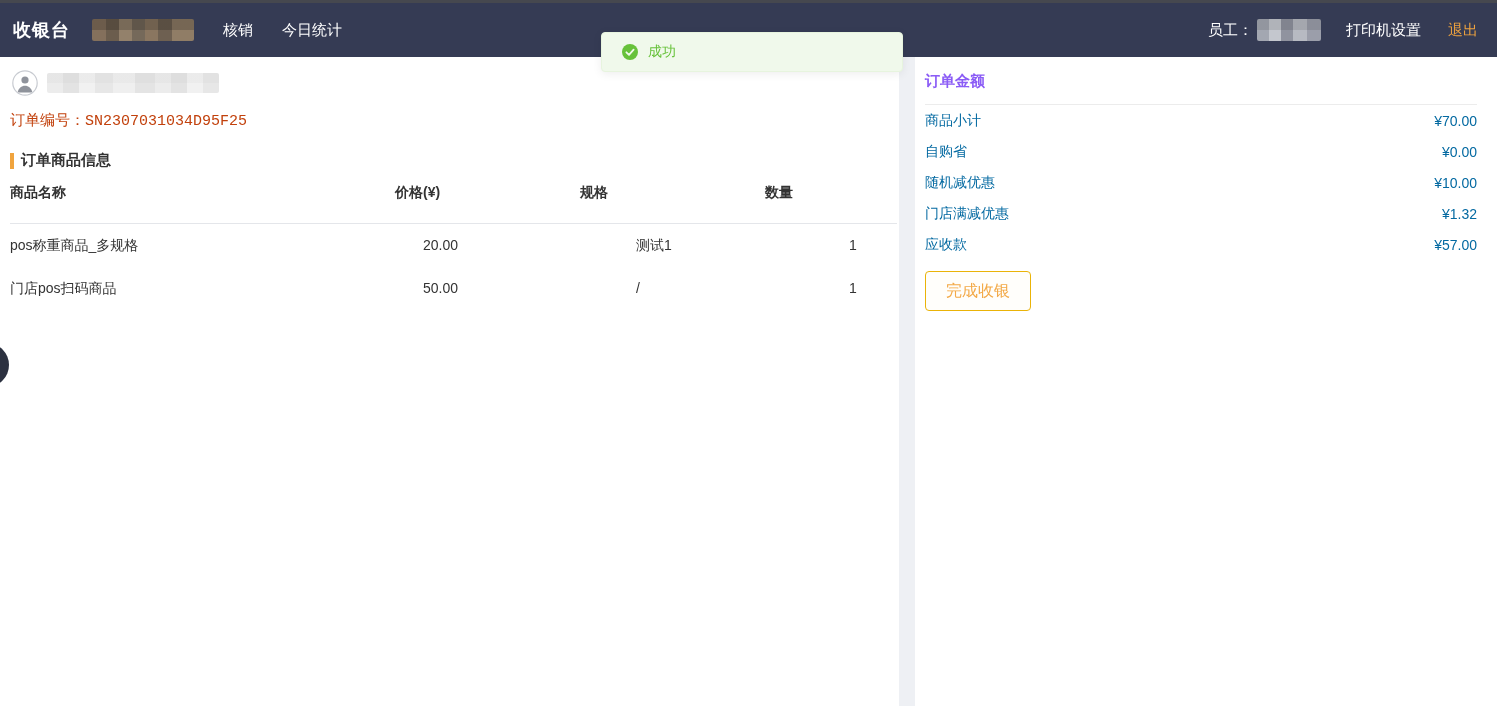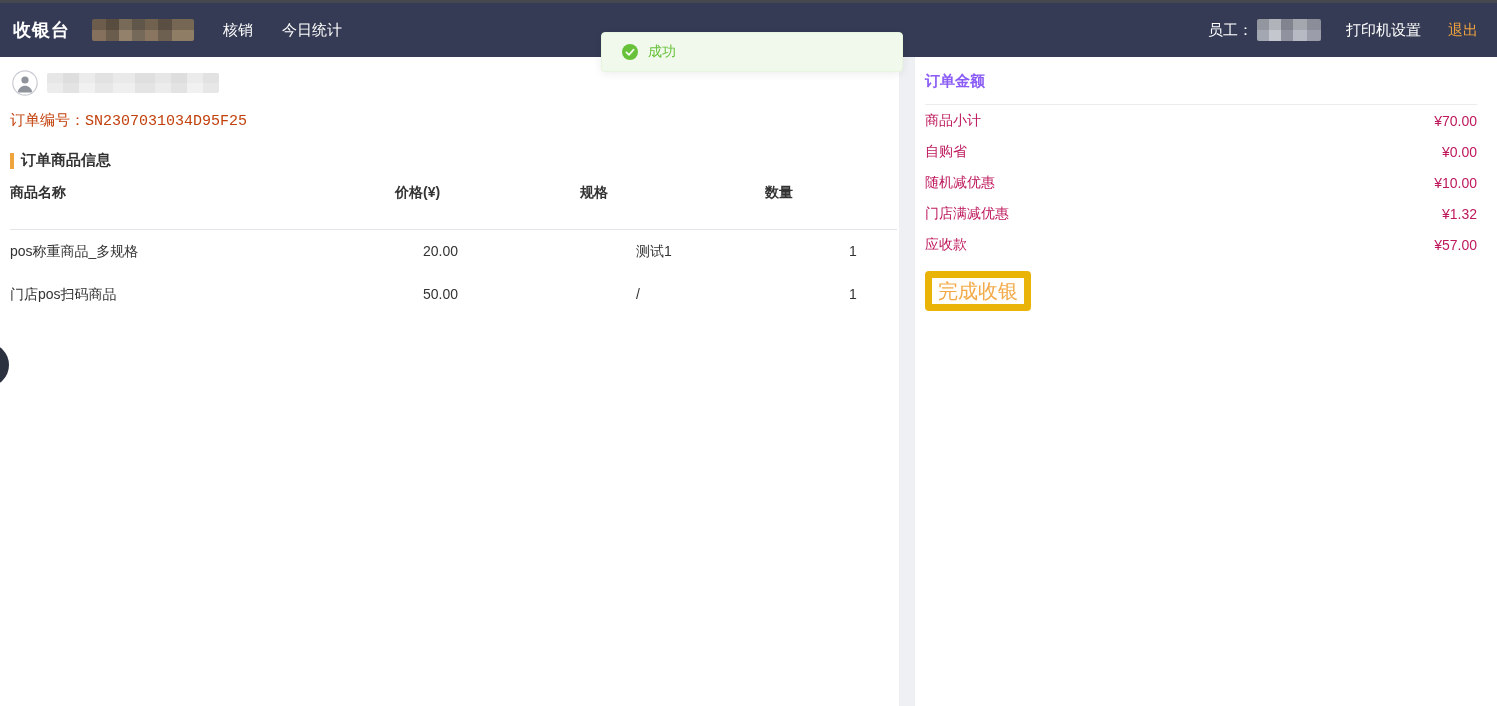--- a/index.html
+++ b/index.html
@@ -63,7 +63,7 @@
   .summary-title { font-size:15px; font-weight:bold; color:#8b5cf6;
     padding:3px 0 13px; border-bottom:1px solid #ececec; }
   .sum-row { display:flex; justify-content:space-between; align-items:center;
-    height:31px; font-size:14px; color:#be185d; }
+    height:31px; font-size:14px; color:#0369a1; }
   .sum-row:first-of-type { margin-top:3px; }
   .checkout-btn { margin-top:11px; width:106px; height:40px; background:#fffefb;
     border:7px solid #eab308; border-radius:4px; color:#f3a947; font-size:20px;

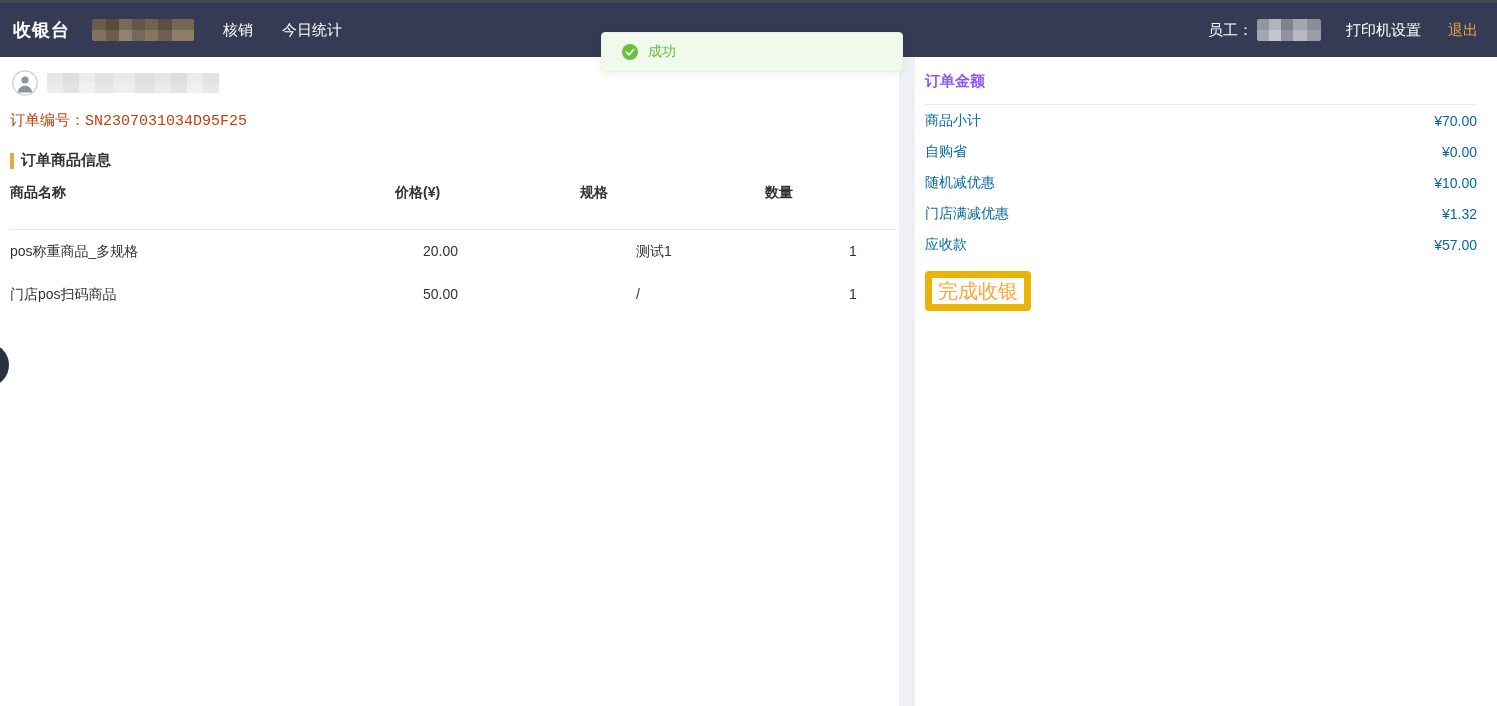--- a/index.html
+++ b/index.html
@@ -56,7 +56,7 @@
   .items-table { margin-top:14px; width:887px; }
   .thead, .trow { display:grid; grid-template-columns:385px 185px 185px 1fr;
     font-size:14px; color:#333; }
-  .thead { font-weight:bold; padding-bottom:27px; border-bottom:1px solid #e4e6ea; }
+  .thead { font-weight:bold; padding-bottom:21px; border-bottom:1px solid #e4e6ea; }
   .trow { padding:13px 0 12px;gap:28px; }
 
   

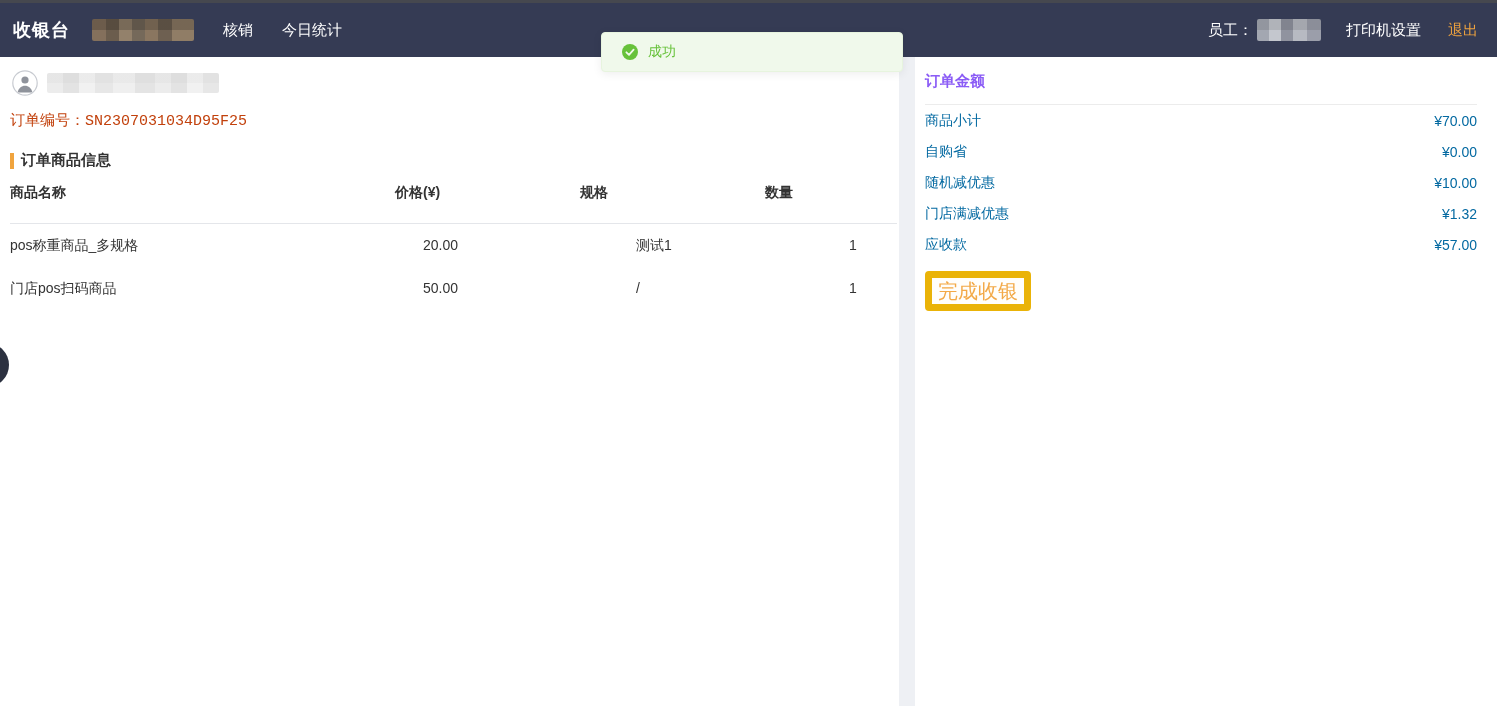--- a/index.html
+++ b/index.html
@@ -66,7 +66,7 @@
     height:31px; font-size:14px; color:#0369a1; }
   .sum-row:first-of-type { margin-top:3px; }
   .checkout-btn { margin-top:11px; width:106px; height:40px; background:#fffefb;
-    border:7px solid #eab308; border-radius:4px; color:#f3a947; font-size:20px;
+    border:1px solid #eab308; border-radius:4px; color:#f3a947; font-size:16px;
     font-family:inherit; cursor:pointer;text-align:center; }
 
   

